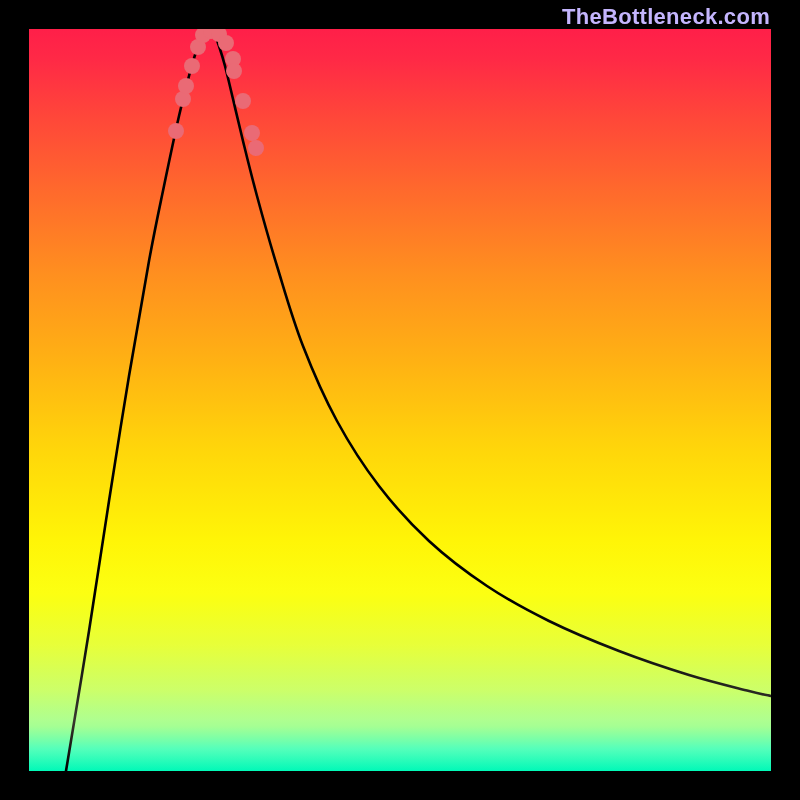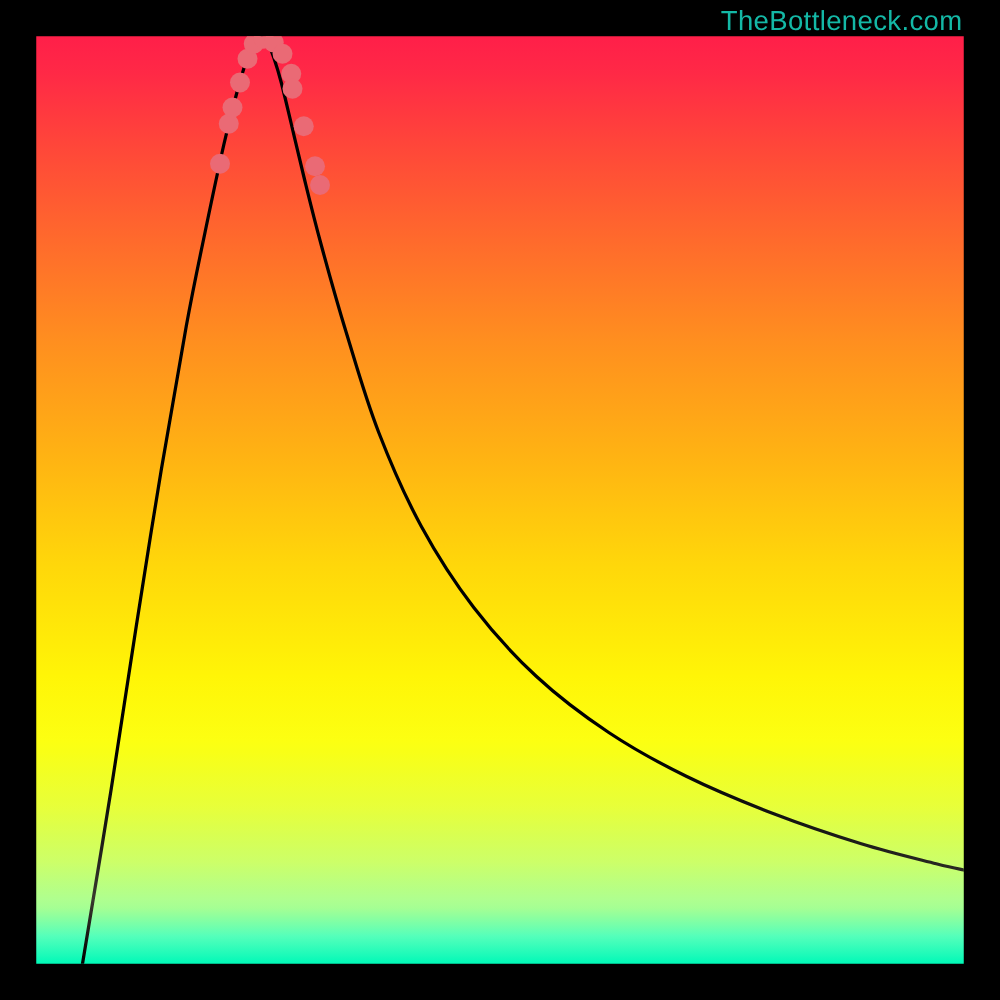--- a/index.html
+++ b/index.html
@@ -68,9 +68,9 @@
     right: 30px;
     font-family: Arial, Helvetica, sans-serif;
     font-size: 22px;
-    font-weight: 400;
+    font-weight: 700;
     letter-spacing: 0.3px;
-    color: #14b8a6;
+    color: #c4b5fd;
     user-select: none;
   }
 </style>

